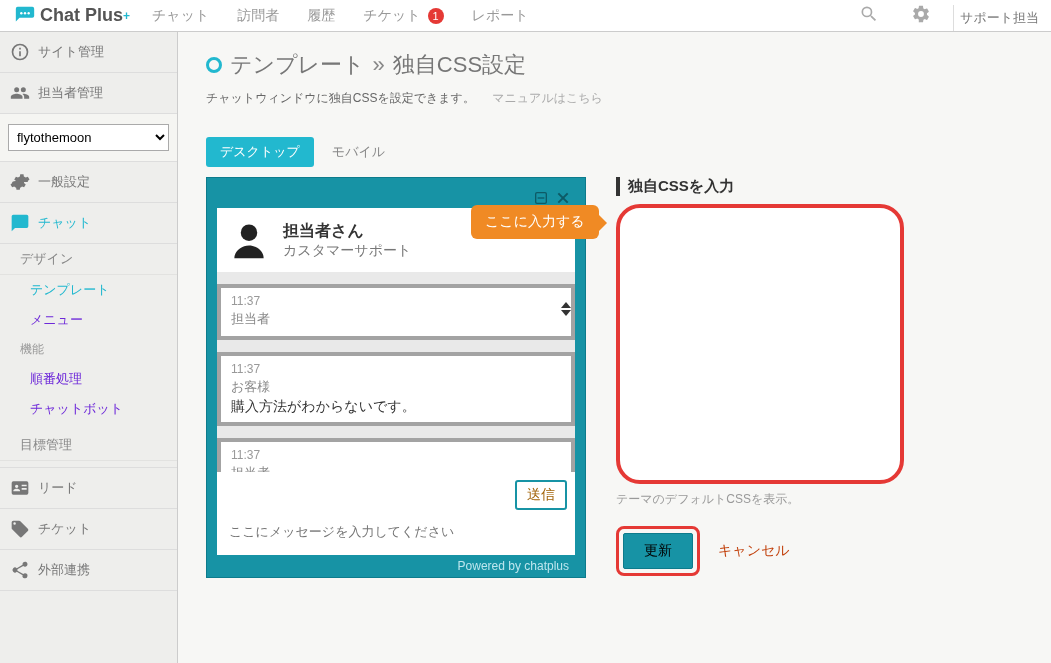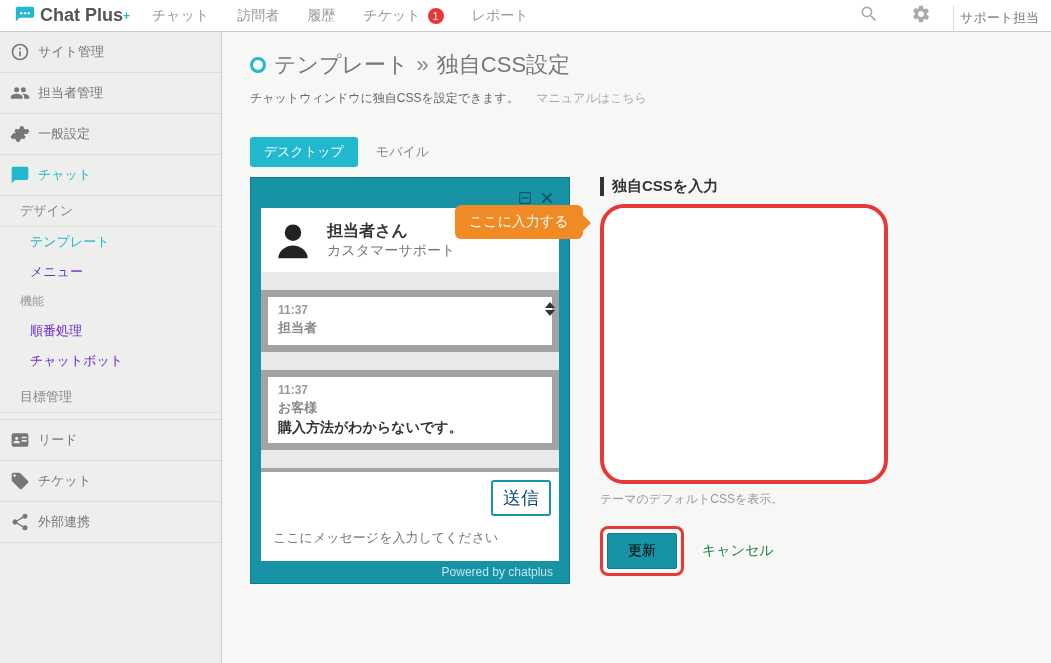--- a/index.html
+++ b/index.html
@@ -20,7 +20,7 @@
 
 
 .container { display: flex; height: calc(100% - 32px); }
-.sidebar { width: 222px; background: #eeeeec; border-right: 1px solid #ccc; display: flex; flex-direction: column; }
+.sidebar { width: 178px; background: #eeeeec; border-right: 1px solid #ccc; display: flex; flex-direction: column; }
 .side-item { display: flex; align-items: center; padding: 10px 10px; color: #777; border-bottom: 1px solid #ddd; cursor: pointer; }
 .side-item.active { color: #22b8cf; }
 .side-item svg { width: 20px; height: 20px; margin-right: 8px; fill: currentColor; }

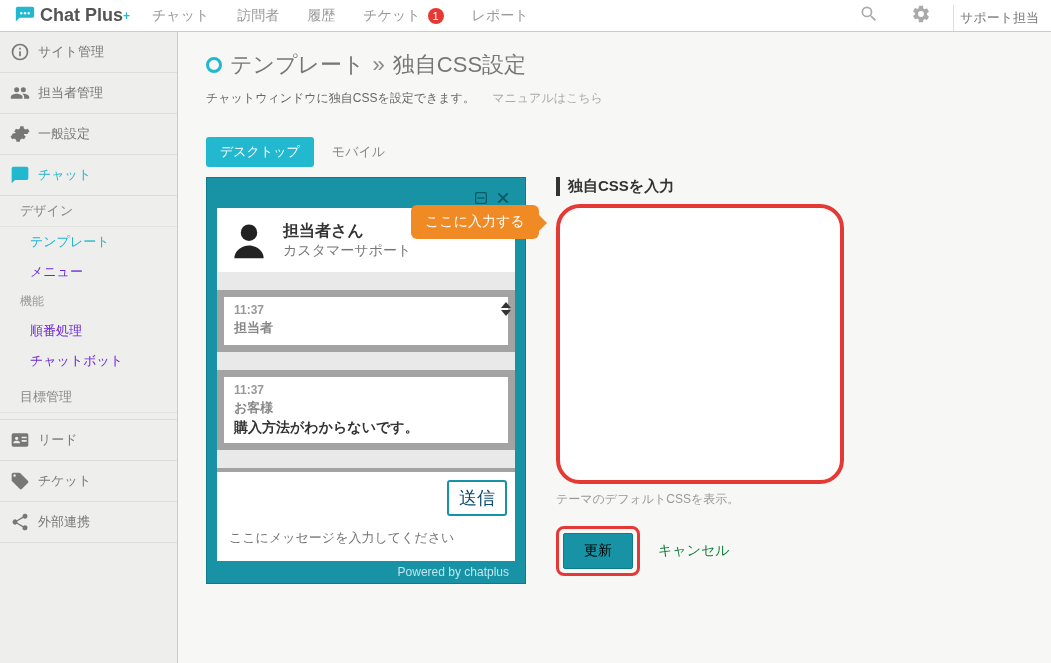--- a/index.html
+++ b/index.html
@@ -133,6 +133,11 @@
         </svg>
       <span>担当者管理</span>
     </div>
+    <div class="side-select-row">
+      <select class="side-select">
+        <option>flytothemoon</option>
+      </select>
+    </div>
     <div class="side-item">
       <svg viewBox="0 0 24 24">
           <path d="M12 8a4 4 0 1 0 4 4 4 4 0 0 0-4-4zm9.43 4a7.8 7.8 0 0 0-.14-1.32l2.11-1.65-2-3.46-2.49 1a7.86 7.86 0 0 0-2.28-1.32l-.38-2.65h-4l-.38 2.65a7.86 7.86 0 0 0-2.28 1.32l-2.49-1-2 3.46 2.11 1.65A7.8 7.8 0 0 0 2.57 12a7.8 7.8 0 0 0 .14 1.32L.6 14.97l2 3.46 2.49-1a7.86 7.86 0 0 0 2.28 1.32l.38 2.65h4l.38-2.65a7.86 7.86 0 0 0 2.28-1.32l2.49 1 2-3.46-2.11-1.65a7.8 7.8 0 0 0 .14-1.32z"></path>

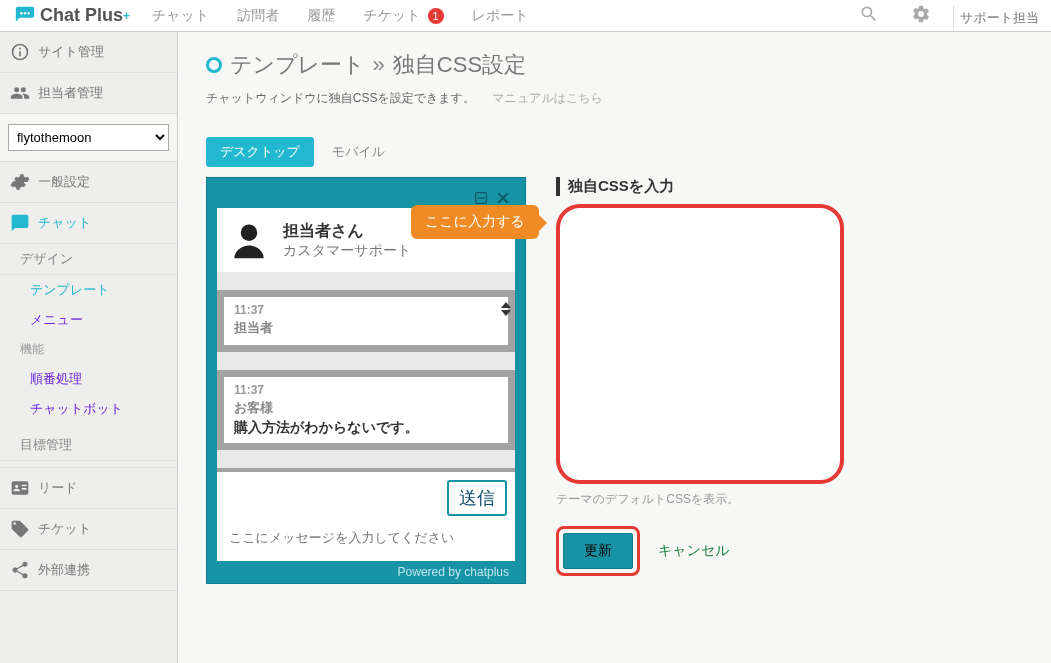--- a/index.html
+++ b/index.html
@@ -47,7 +47,7 @@
 .content-row { display: flex; gap: 30px; align-items: flex-start; }
 
 
-.chat-preview { background: #1793a5; padding: 10px 10px 4px; width: 320px; border: 1px solid #0d7b8c; }
+.chat-preview { background: #1793a5; padding: 10px 10px 4px; width: 380px; border: 1px solid #0d7b8c; }
 .chat-top { display: flex; justify-content: flex-end; gap: 6px; padding: 2px 4px; }
 .chat-top svg { width: 16px; height: 16px; fill: #0d5a66; cursor: pointer; }
 .chat-header { background: #fff; padding: 10px; display: flex; align-items: center; gap: 12px; }

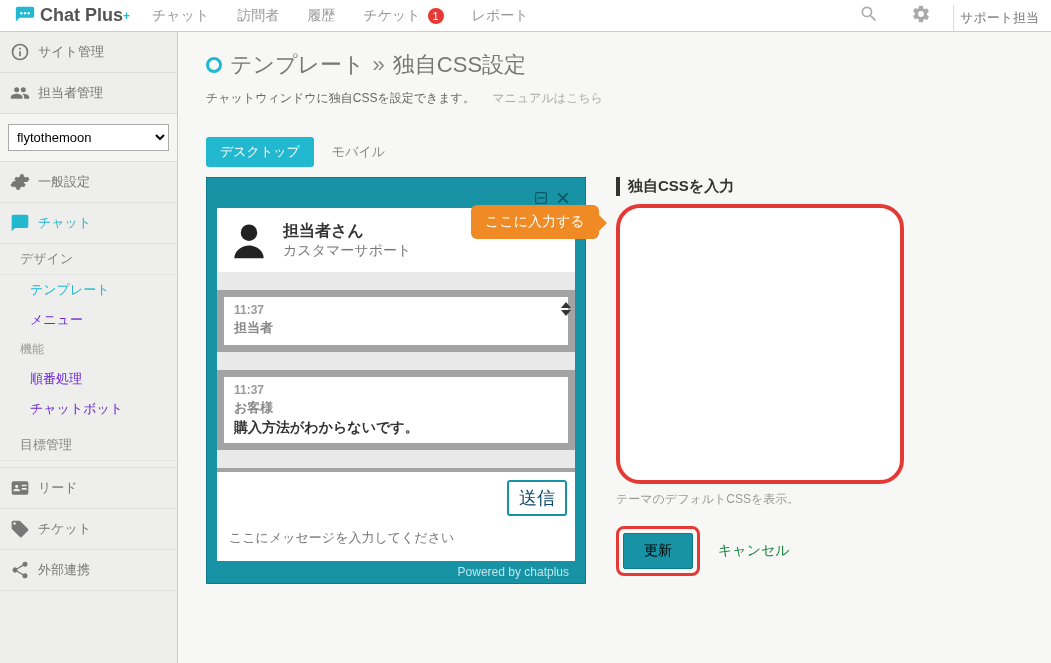--- a/index.html
+++ b/index.html
@@ -55,7 +55,7 @@
 .chat-agent-name { font-size: 16px; color: #333; font-weight: bold; }
 .chat-agent-role { font-size: 14px; color: #777; }
 .chat-body { background: #e9e9e9; max-height: 200px; overflow: hidden; position: relative; }
-.msg { background: #fff; margin: 18px 0 0; padding: 6px 10px; border: 7px solid #a3a3a3; font-weight: bold; }
+.msg { background: #fff; margin: 12px 0 0; padding: 6px 10px; border: 4px solid #a3a3a3; }
 .msg .time { color: #999; font-size: 12px; }
 .msg .who { color: #888; font-size: 13px; margin: 2px 0; }
 .msg .text { color: #333; font-size: 14px; }

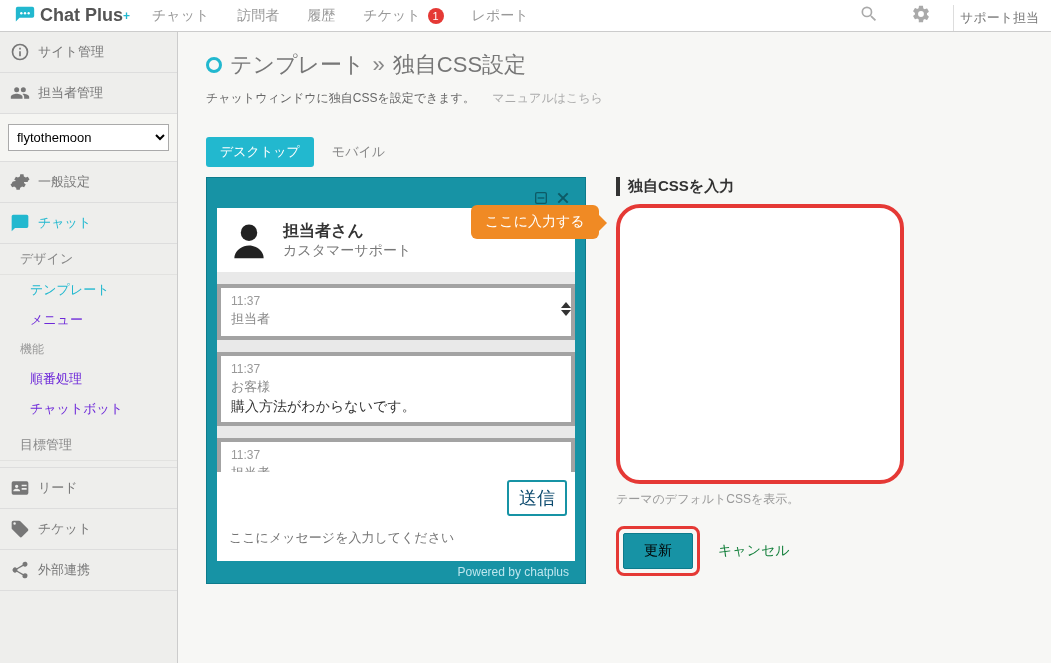--- a/index.html
+++ b/index.html
@@ -65,7 +65,7 @@
 .chat-scroll-arrows .dn { border-top:6px solid #333; }
 .chat-input-area { background: #fff; padding: 8px; }
 .chat-send-row { display:flex; justify-content:flex-end; }
-.chat-send-btn { border: 2px solid #1793a5; color: #0c4a6e; background:#fff; padding: 4px 10px; font-size: 18px; border-radius: 3px; cursor: pointer; }
+.chat-send-btn { border: 2px solid #1793a5; color: #a16207; background:#fff; padding: 4px 10px; font-size: 14px; border-radius: 3px; cursor: pointer; }
 .chat-input { width: 100%; border: none; padding: 8px 4px; font-size: 13px; color: #bbb; outline: none; margin-top: 6px; }
 .chat-footer { text-align: right; color: #bde6ee; font-size: 12px; padding: 4px 6px 0; }
 

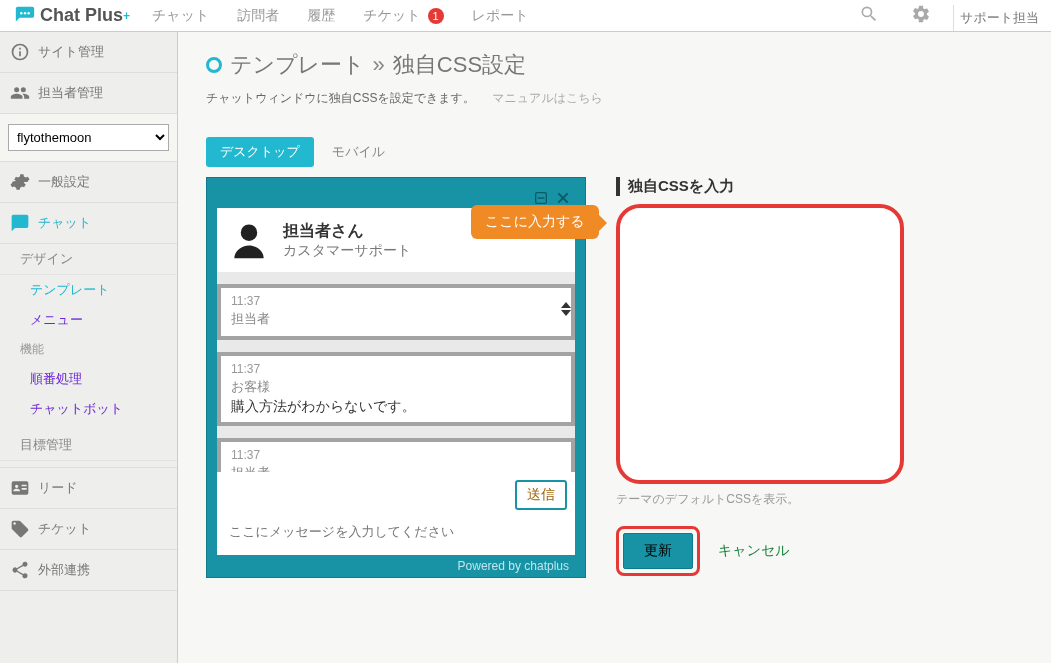--- a/index.html
+++ b/index.html
@@ -77,7 +77,7 @@
 .btn-row { display: flex; align-items: center; gap: 18px; margin-top: 18px; }
 .btn-update-wrapper { border: 3px solid #e53935; border-radius: 8px; padding: 4px; display: inline-block; }
 .btn-update { background: #1793a5; color: #000000; border: 1px solid #0d7b8c; padding: 8px 20px; font-size: 14px; cursor: pointer; border-radius: 2px; }
-.btn-cancel { color: #15803d; font-size: 14px; cursor: pointer; }
+.btn-cancel { color: #c2410c; font-size: 14px; cursor: pointer; }
 
 
 .callout { position: absolute; left: -145px; top: 28px; background: #f08a24; color: #fff; padding: 8px 14px; border-radius: 6px; font-size: 14px; }

